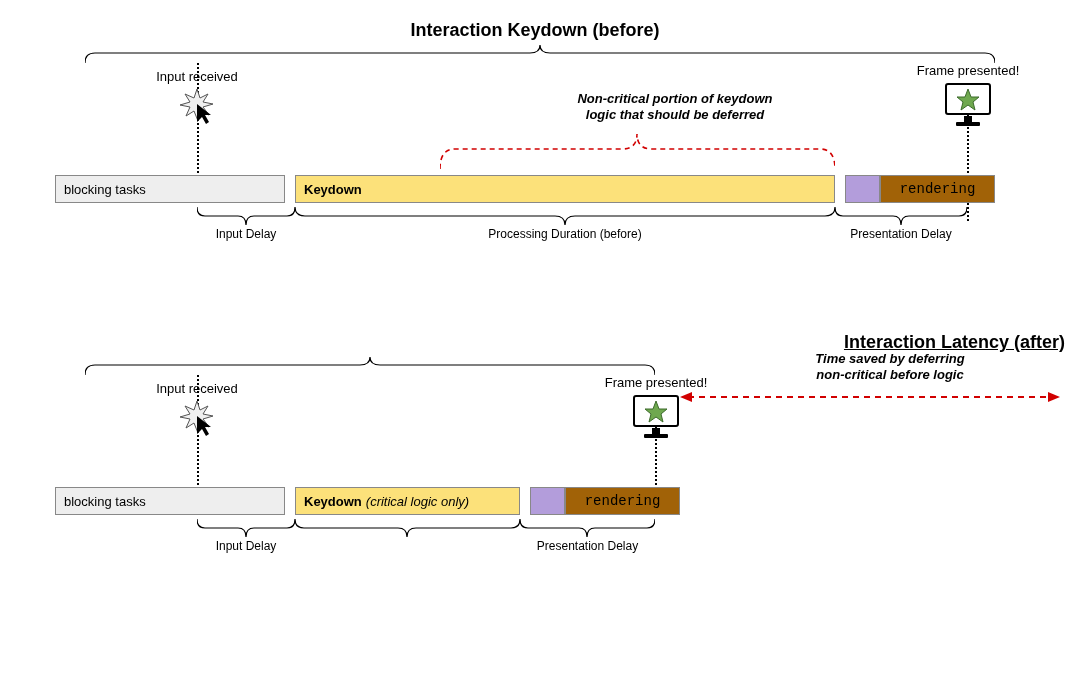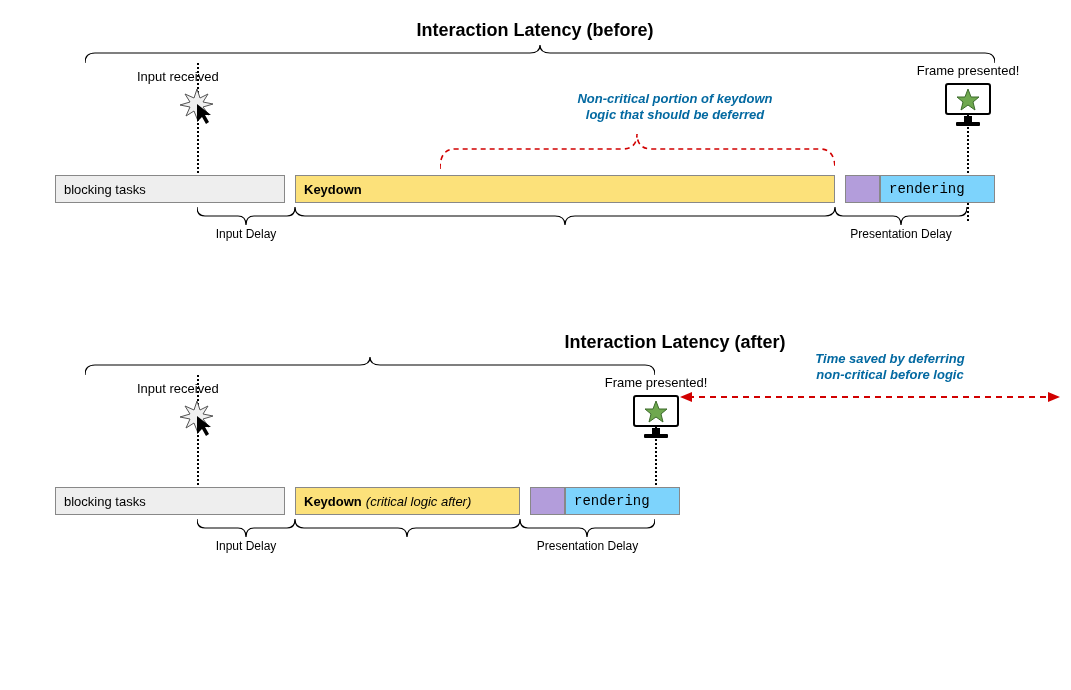--- a/index.html
+++ b/index.html
@@ -138,7 +138,7 @@
 
 <div class="diagram-section" style="width:960px; margin-left:35px;">
 
-  <h2 class="section-title">Interaction Latency (before)</h2>
+  <h2 class="section-title">Interaction Keydown (before)</h2>
 
   <div class="top-brace" style="width:910px; margin-left:30px;">
     <div class="brace-top-shape">

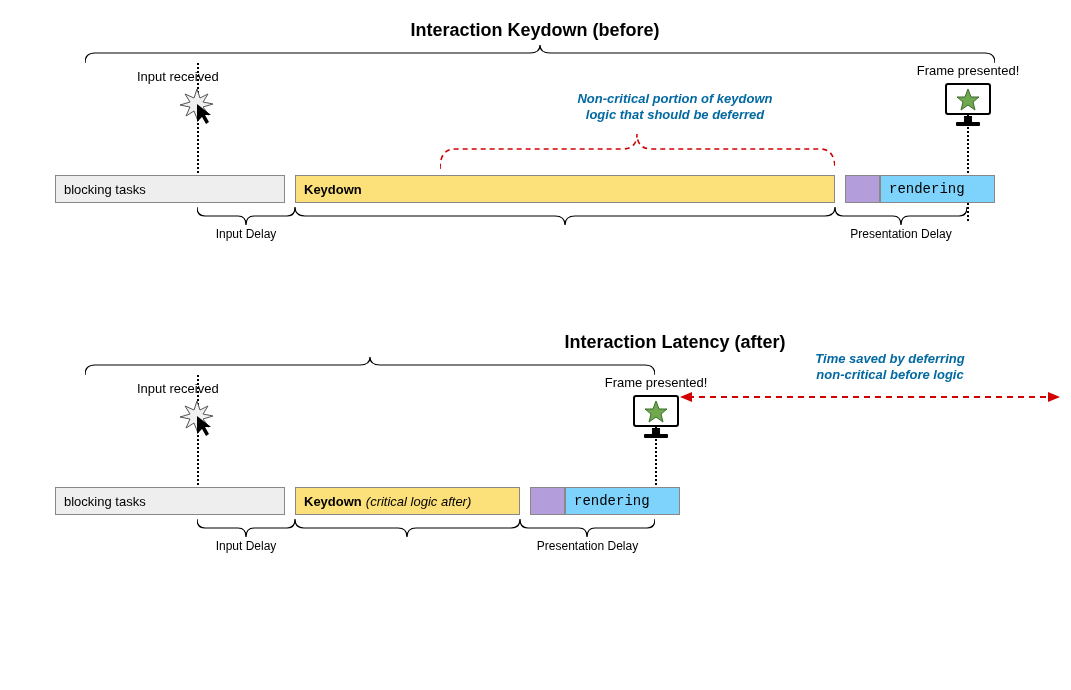--- a/index.html
+++ b/index.html
@@ -41,7 +41,7 @@
   }
   .input-received {
     position: absolute;
-    text-align: left;
+    text-align: center;
     font-size: 13px;
     width: 120px;
   }

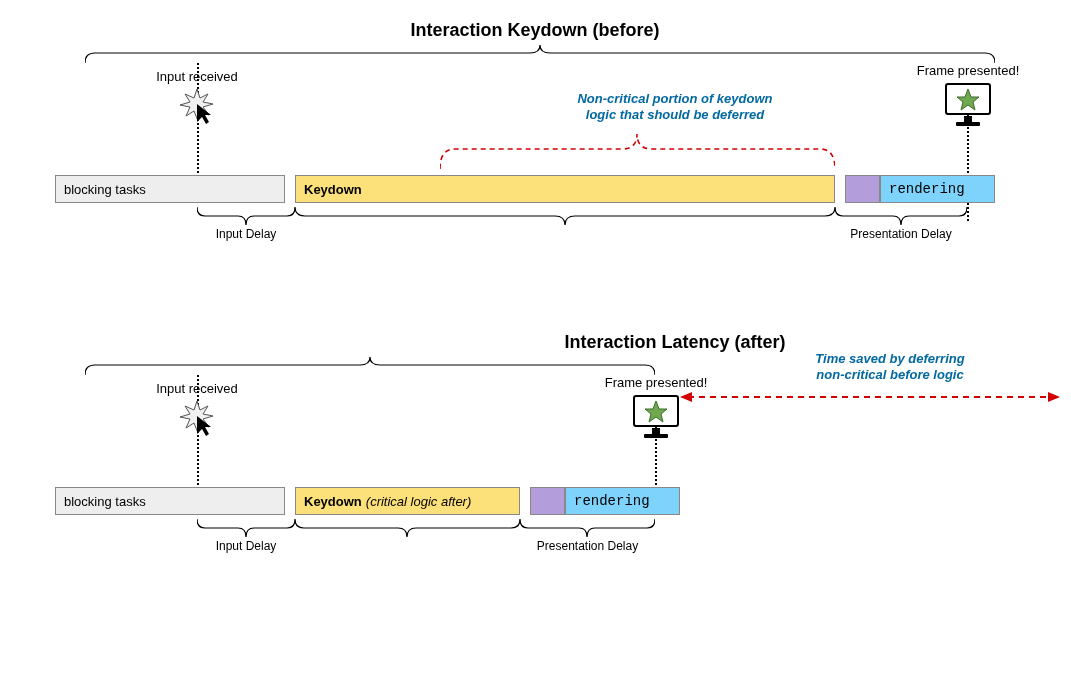--- a/index.html
+++ b/index.html
@@ -60,7 +60,7 @@
   }
   .red-note {
     position: absolute;
-    color: #0369a1;
+    color: #000000;
     font-style: italic;
     font-weight: bold;
     font-size: 13px;

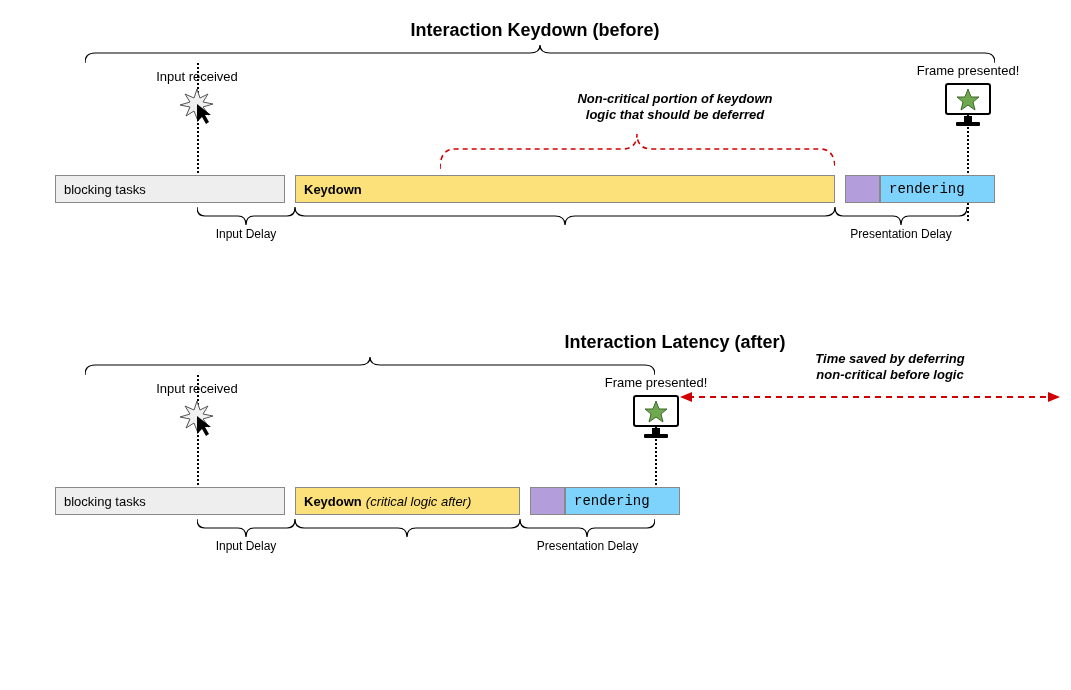--- a/index.html
+++ b/index.html
@@ -104,7 +104,7 @@
   .bar.grey { background: #eeeeee; }
   .bar.yellow { background: #fce17a; }
   .bar.purple { background: #b39ddb; }
-  .bar.green  { background: #7dd3fc; }
+  .bar.green  { background: #a16207; justify-content: center; }
   .bar .bold { font-weight: bold; margin-right: 4px;}
   .bar .ital { font-style: italic; }
   .render-label {

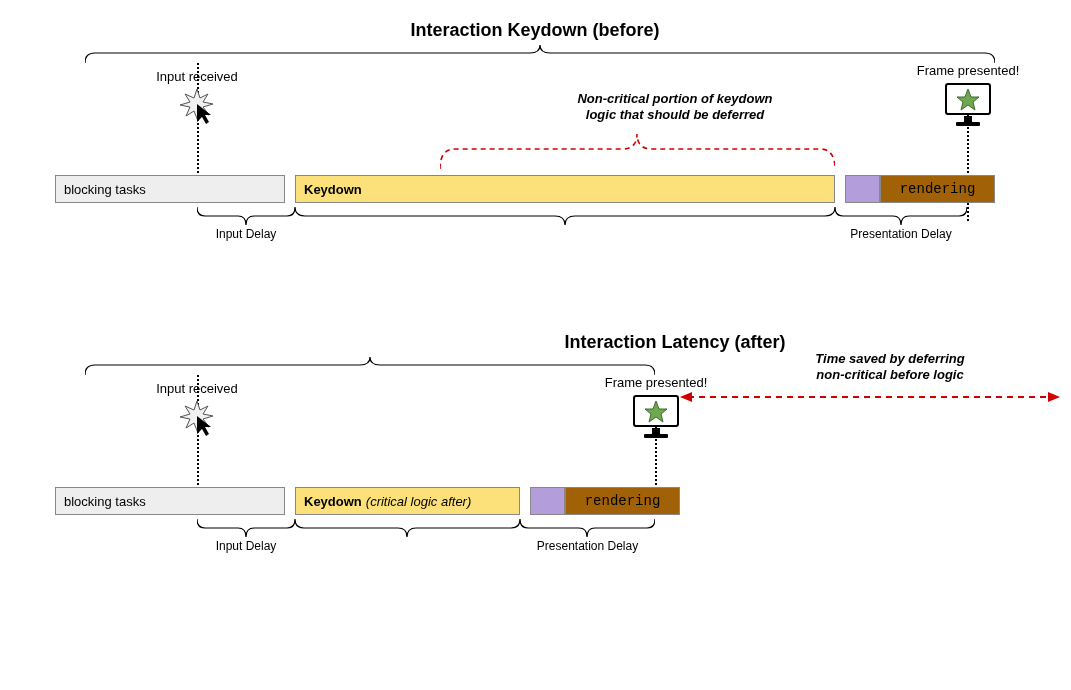--- a/index.html
+++ b/index.html
@@ -214,6 +214,7 @@
           <path d="M0 0 Q0 9 10 9 L260 9 Q270 9 270 18 Q270 9 280 9 L530 9 Q540 9 540 0" fill="none" stroke="#000" stroke-width="1.2"></path>
         </svg>
     </div>
+    <div class="under-label" style="left:240px; width:540px;">Processing Duration (before)</div>
 
     <div class="under-brace" style="left:780px; width:132px;">
       <svg viewBox="0 0 132 18" preserveAspectRatio="none">

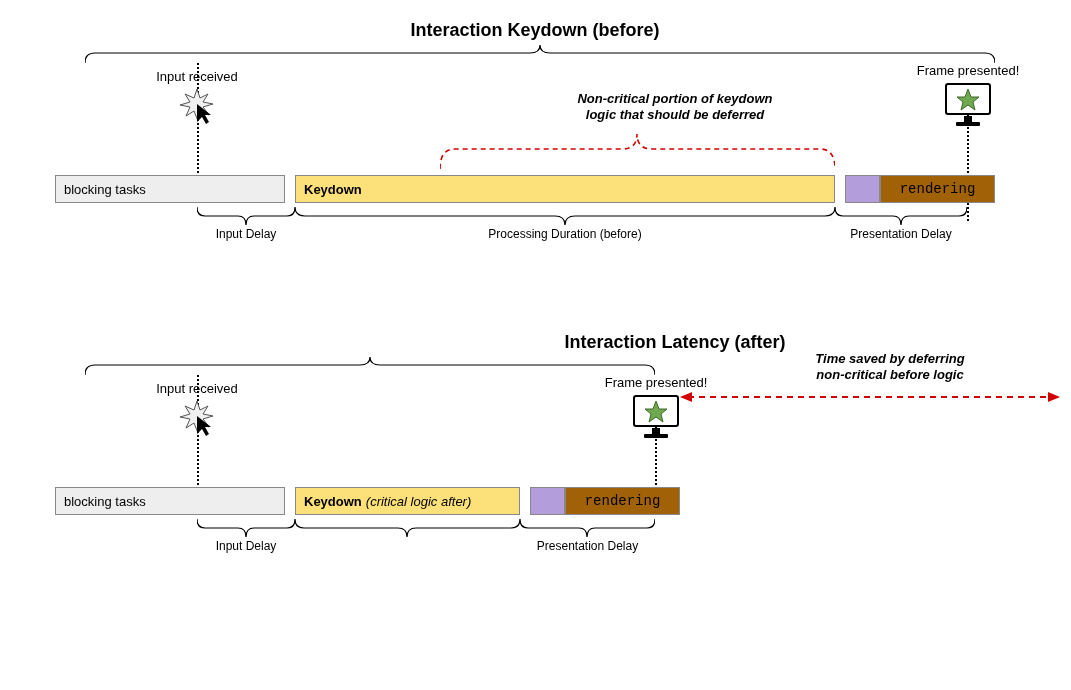--- a/index.html
+++ b/index.html
@@ -228,7 +228,7 @@
 
 <div class="diagram-section" style="width:1010px; margin-left:35px;">
 
-  <h2 class="section-title" style="text-align:center; margin-left:230px;">Interaction Latency (after)</h2>
+  <h2 class="section-title" style="text-align:right; margin-left:230px;text-decoration:underline;">Interaction Latency (after)</h2>
 
   <div class="top-brace" style="width:570px; margin-left:30px;">
     <div class="brace-top-shape">

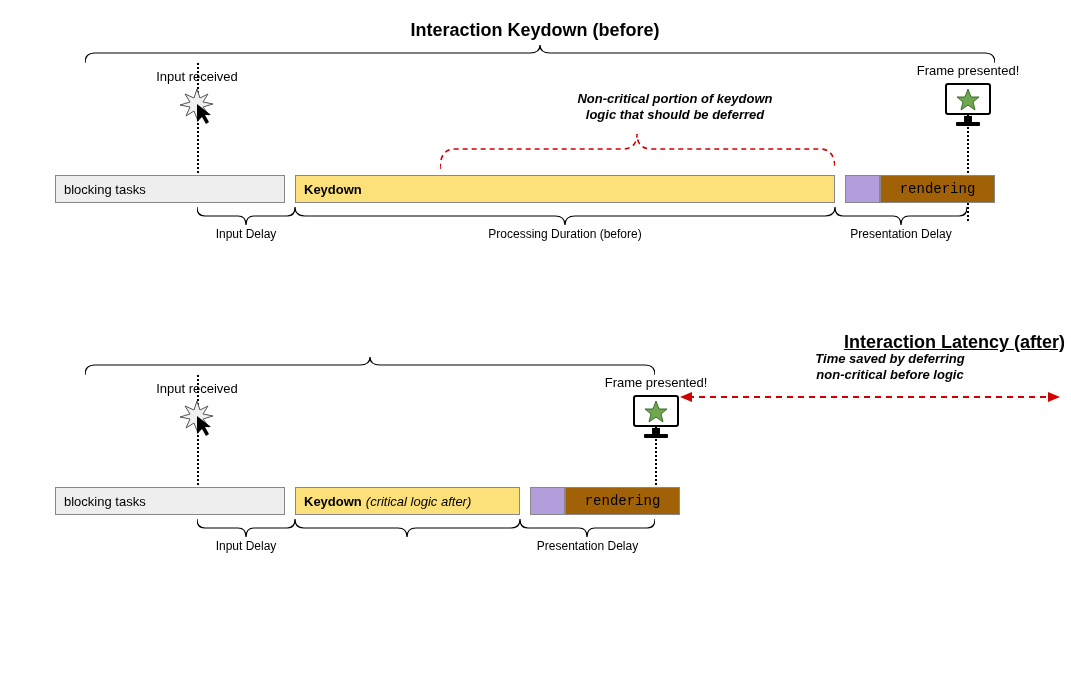--- a/index.html
+++ b/index.html
@@ -285,7 +285,7 @@
     </div>
     <div class="bar yellow" style="left:240px; width:225px;">
       <span class="bold">Keydown</span>
-      <span class="ital">(critical logic after)</span>
+      <span class="ital">(critical logic only)</span>
     </div>
     <div class="bar purple" style="left:475px; width:35px; padding:0;"></div>
     <div class="bar green" style="left:510px; width:115px;">

